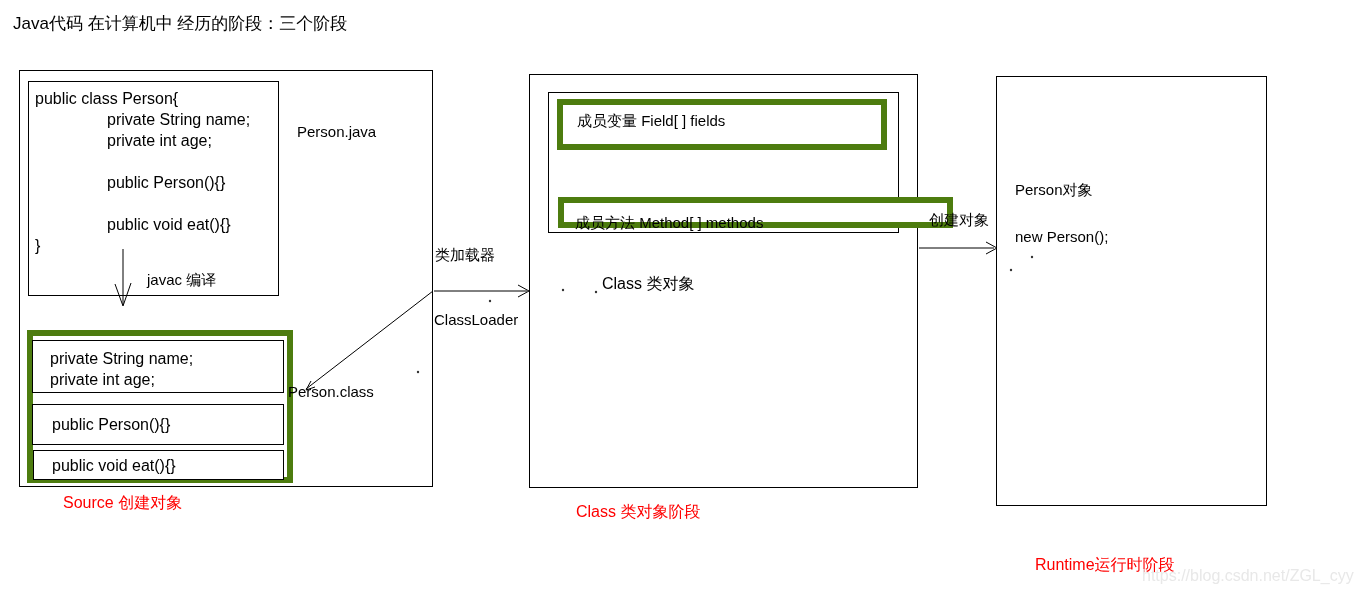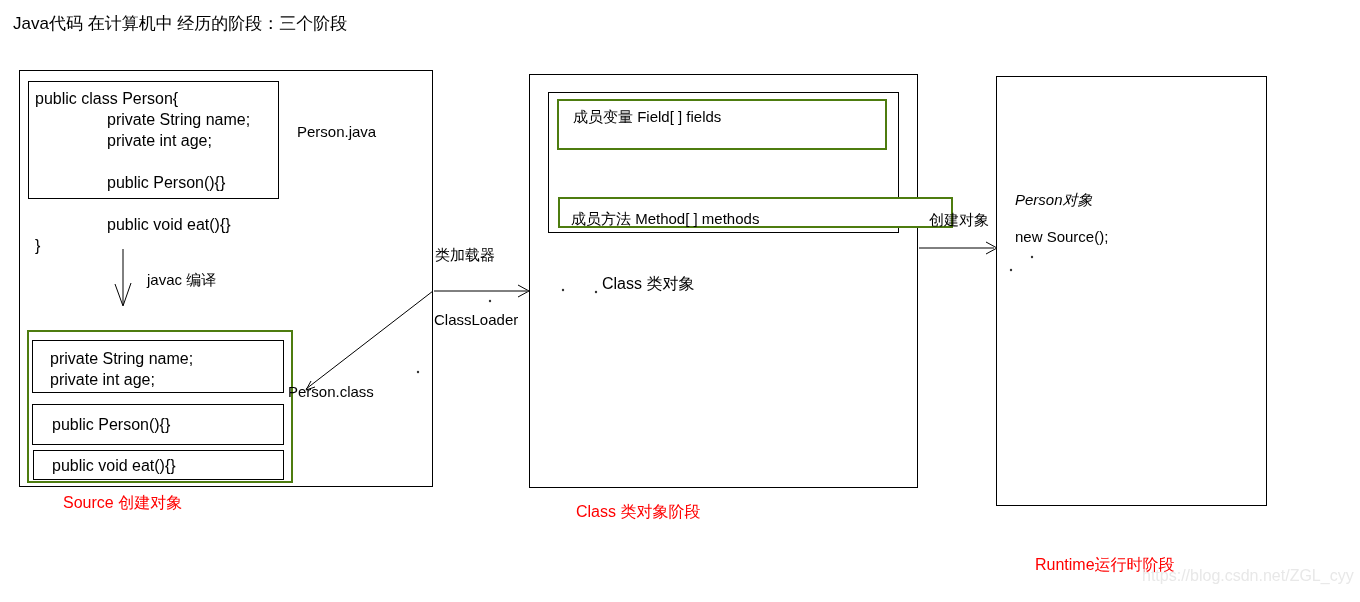--- a/index.html
+++ b/index.html
@@ -65,7 +65,7 @@
 
   <div class="box" style="left:19px; top:70px; width:414px; height:417px;"></div>
 
-  <div class="box" style="left:28px; top:81px; width:251px; height:118px; padding:6px 8px 0 6px;">
+  <div class="box" style="left:28px; top:81px; width:251px; height:215px; padding:6px 8px 0 6px;">
     <div class="pre">public class Person{
 	private String name;
 	private int age;

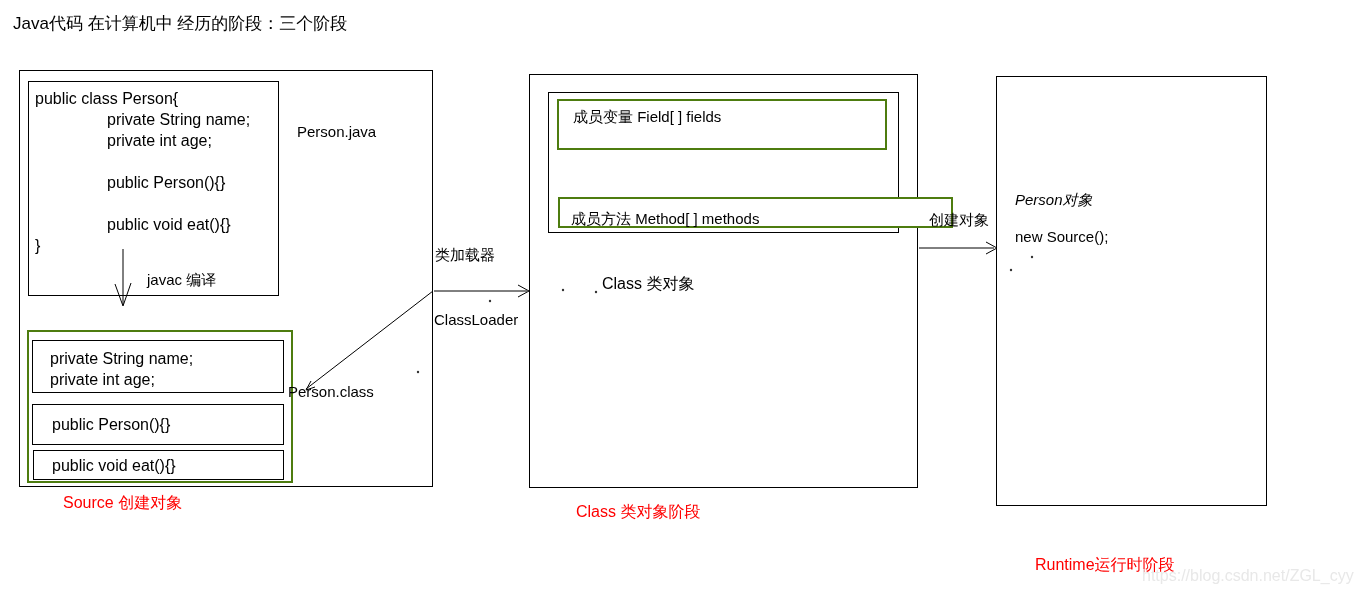--- a/index.html
+++ b/index.html
@@ -17,7 +17,7 @@
   }
   .abs { position: absolute; }
   .box { position: absolute; border: 1px solid #000000; background: #ffffff; }
-  .box-heavy { position: absolute; border: 2px solid #4d7c0f; background: #ffffff; }
+  .box-heavy { position: absolute; border: 6px solid #4d7c0f; background: #ffffff; }
   .pre {
     white-space: pre;
     tab-size: 72px;

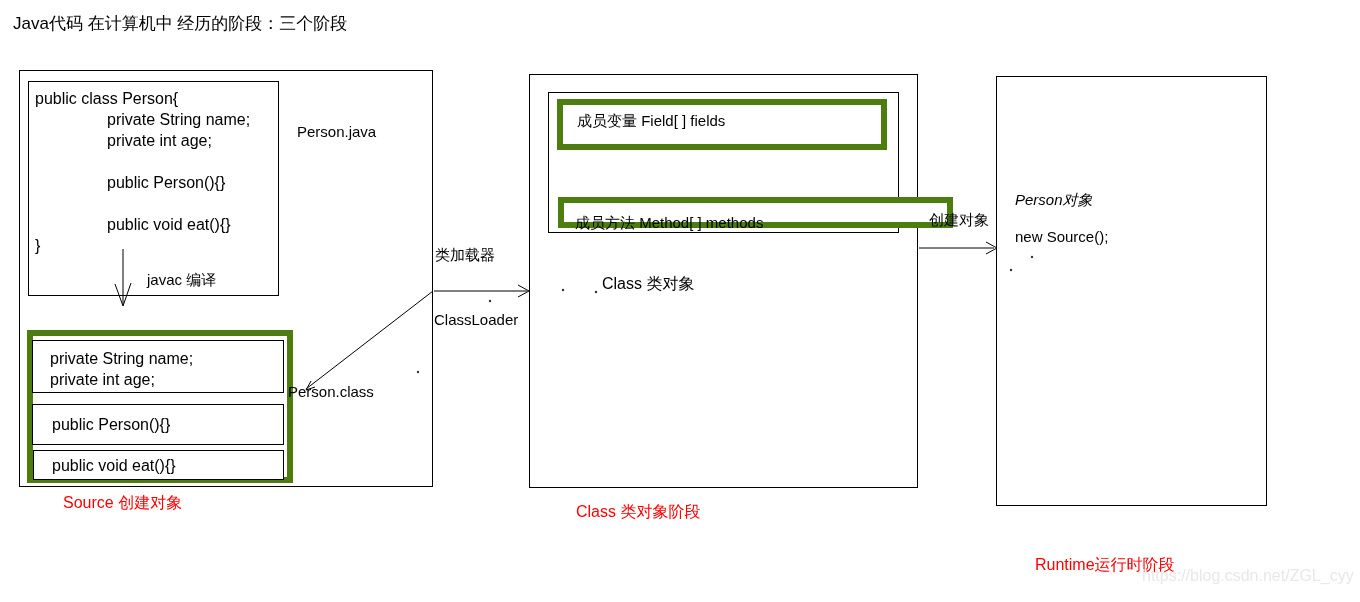--- a/index.html
+++ b/index.html
@@ -124,7 +124,7 @@
 
   <div class="box" style="left:996px; top:76px; width:271px; height:430px;"></div>
 
-  <div class="abs lbl" style="left:1015px; top:191px;font-style:italic;">Person对象</div>
+  <div class="abs lbl" style="left:1015px; top:181px;">Person对象</div>
 
   <div class="abs lbl" style="left:1015px; top:228px;">new Source();</div>
 

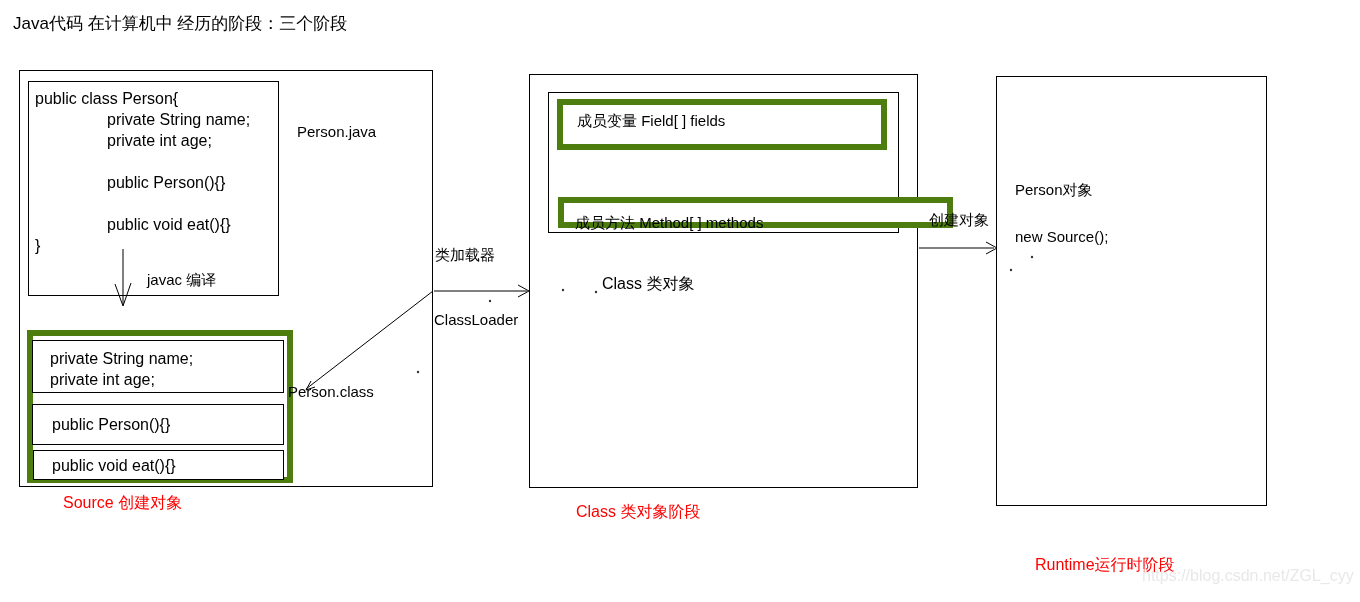--- a/index.html
+++ b/index.html
@@ -126,7 +126,7 @@
 
   <div class="abs lbl" style="left:1015px; top:181px;">Person对象</div>
 
-  <div class="abs lbl" style="left:1015px; top:228px;">new Source();</div>
+  <div class="abs lbl" style="left:1015px; top:228px;">new Person();</div>
 
   <div class="abs stage-label" style="left:1035px; top:519px;margin-top:36px;">Runtime运行时阶段</div>
 

